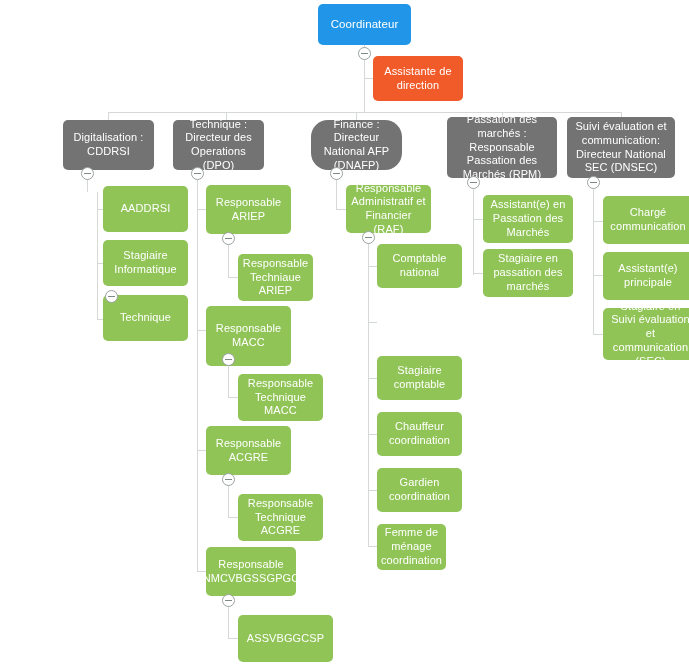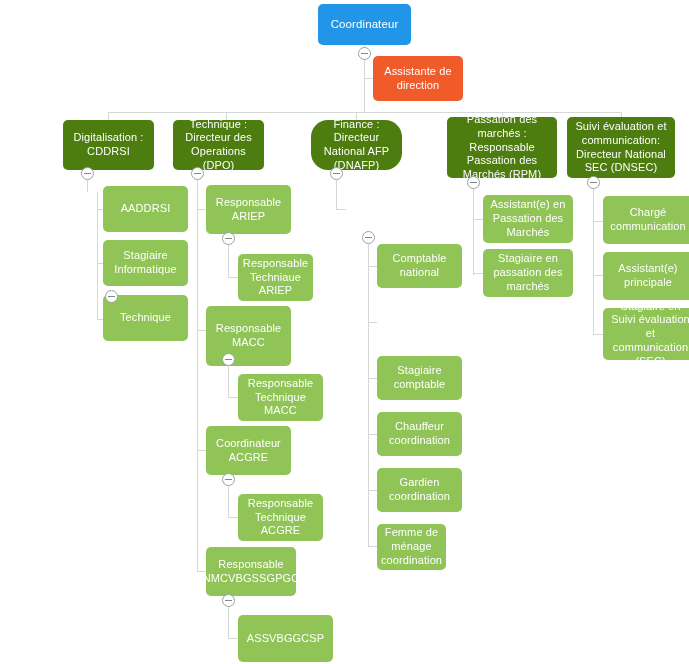--- a/index.html
+++ b/index.html
@@ -42,7 +42,7 @@
     background: #f15a29;
   }
   .node.dept {
-    background: #4d7c0f;
+    background: #737373;
     font-size: 11px;
   }
   .node.sub {

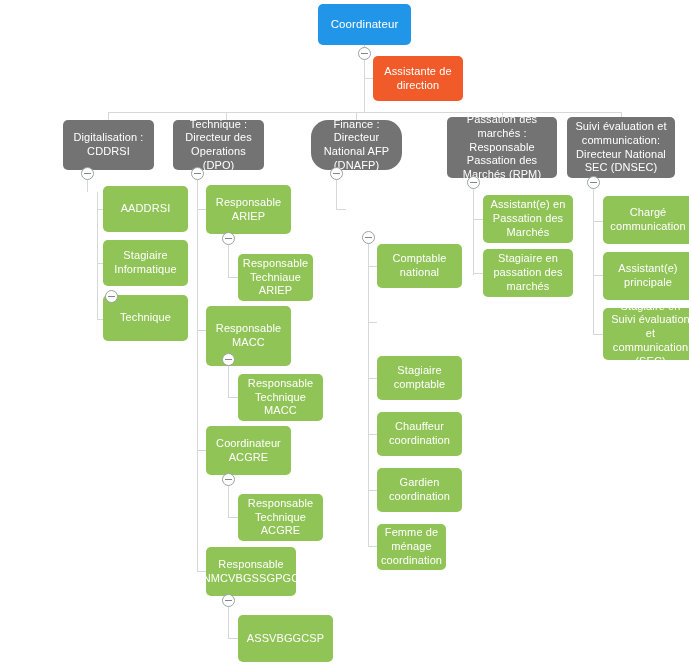--- a/index.html
+++ b/index.html
@@ -184,6 +184,7 @@
   <div class="node sub" style="left:170px; top:547px; width:90px; height:49px;">Responsable NMCVBGSSGPGC</div>
   <div class="node sub" style="left:202px; top:615px; width:95px; height:47px;">ASSVBGGCSP</div>
 
+  <div class="node sub" style="left:310px; top:185px; width:85px; height:48px;">Responsable Administratif et Financier (RAF)</div>
   <div class="node sub" style="left:341px; top:244px; width:85px; height:44px;">Comptable national</div>
   <div class="node sub" style="left:341px; top:356px; width:85px; height:44px;">Stagiaire comptable</div>
   <div class="node sub" style="left:341px; top:412px; width:85px; height:44px;">Chauffeur coordination</div>

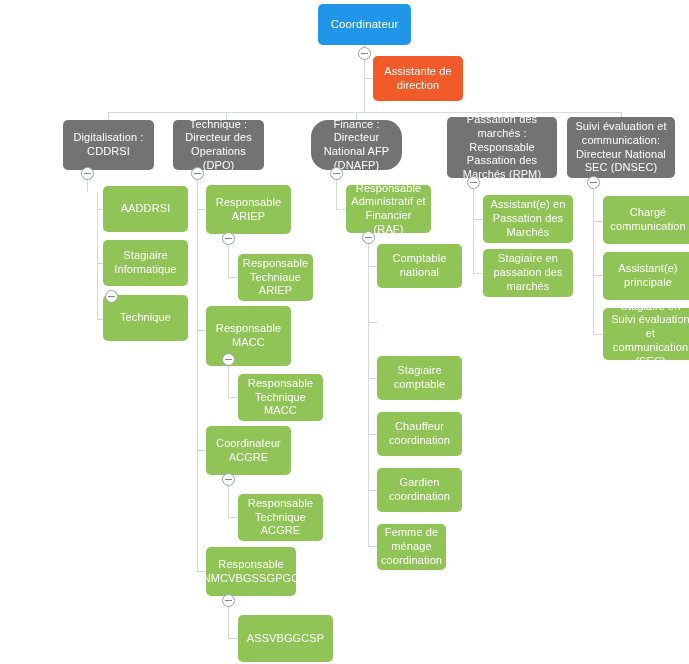--- a/index.html
+++ b/index.html
@@ -178,7 +178,7 @@
   <div class="node sub" style="left:170px; top:306px; width:85px; height:60px;">Responsable MACC</div>
   <div class="node sub" style="left:202px; top:374px; width:85px; height:47px;">Responsable Technique MACC</div>
 
-  <div class="node sub" style="left:170px; top:426px; width:85px; height:49px;">Coordinateur ACGRE</div>
+  <div class="node sub" style="left:170px; top:426px; width:85px; height:49px;">Responsable ACGRE</div>
   <div class="node sub" style="left:202px; top:494px; width:85px; height:47px;">Responsable Technique ACGRE</div>
 
   <div class="node sub" style="left:170px; top:547px; width:90px; height:49px;">Responsable NMCVBGSSGPGC</div>

